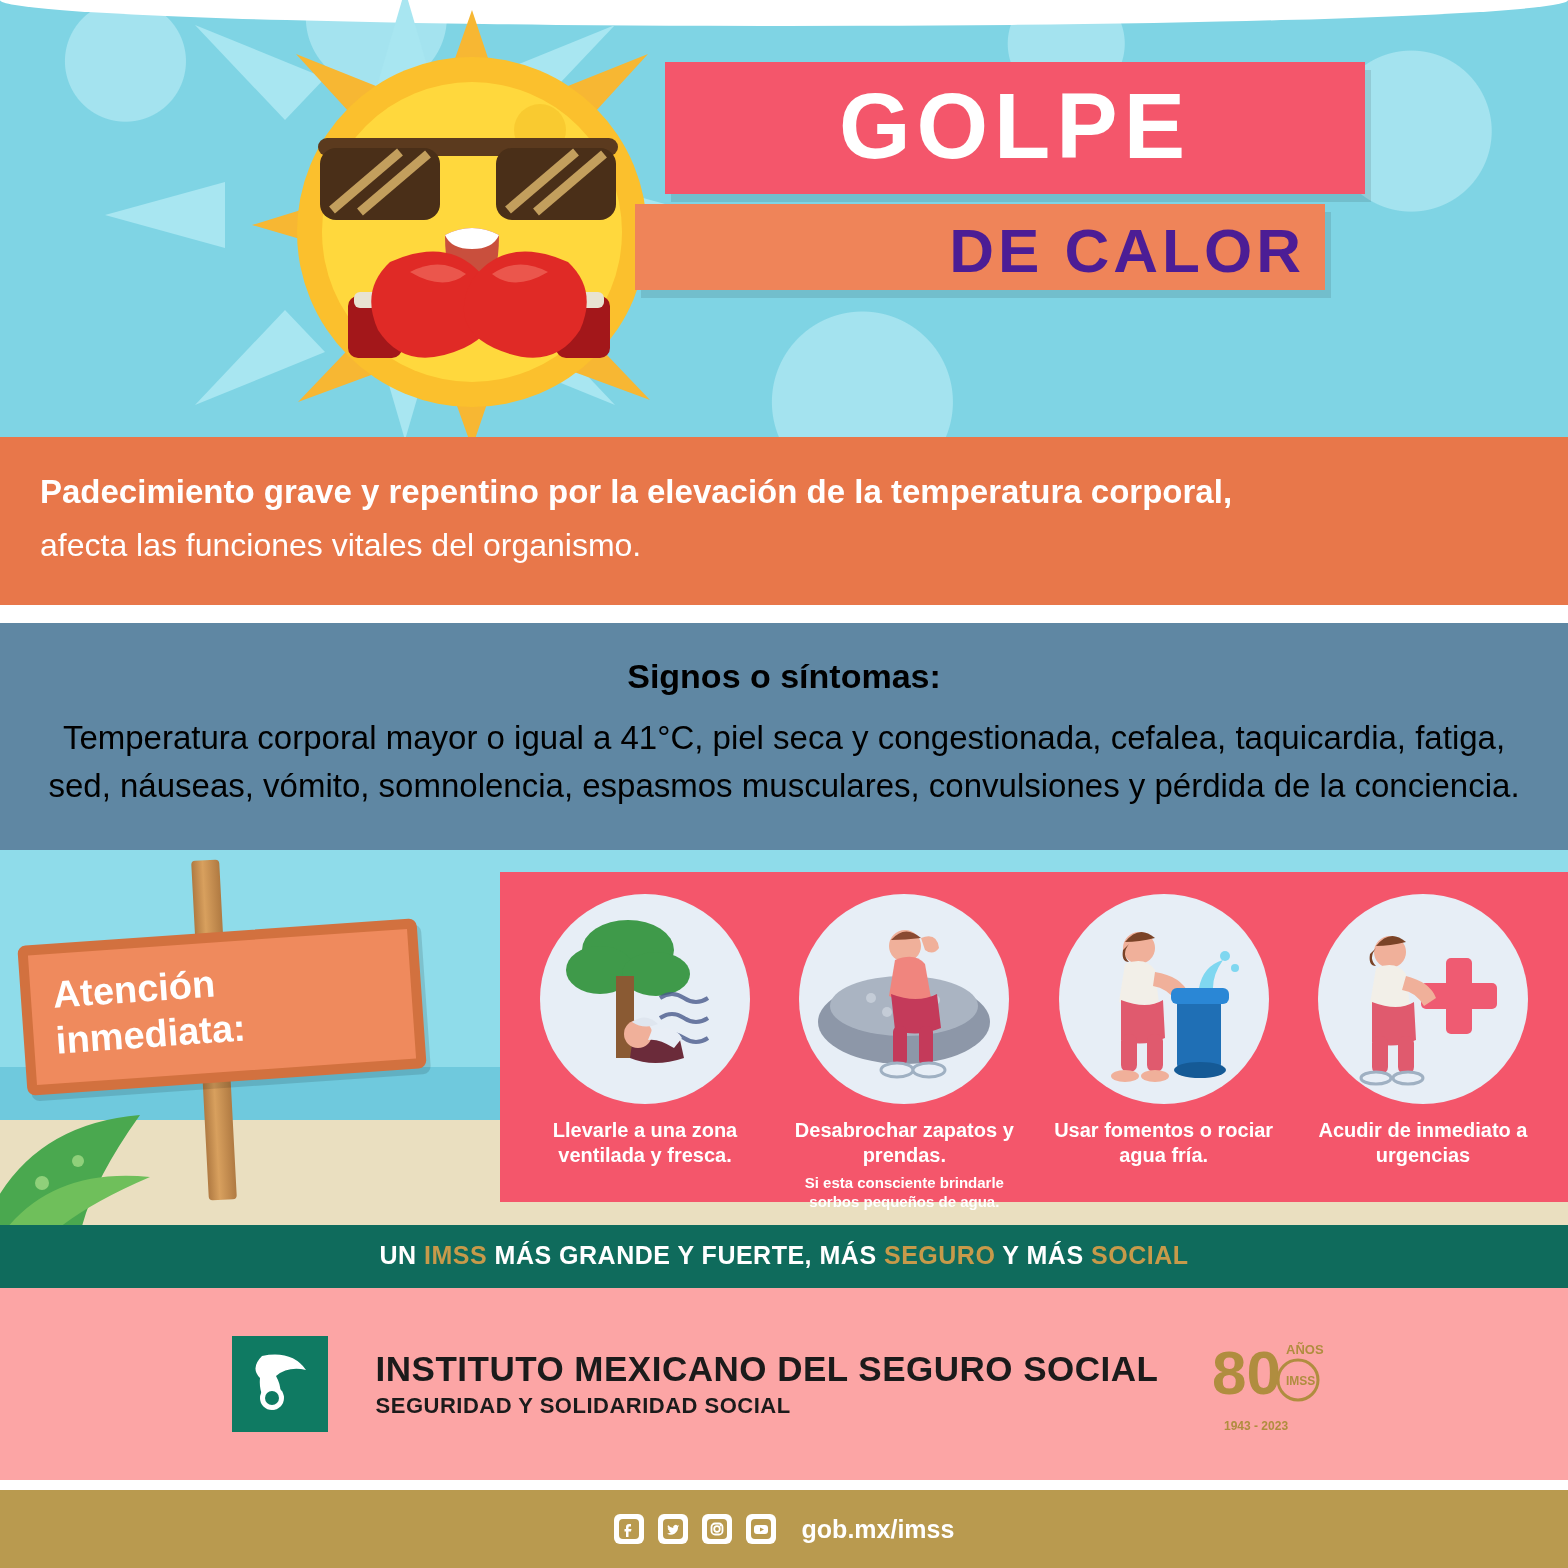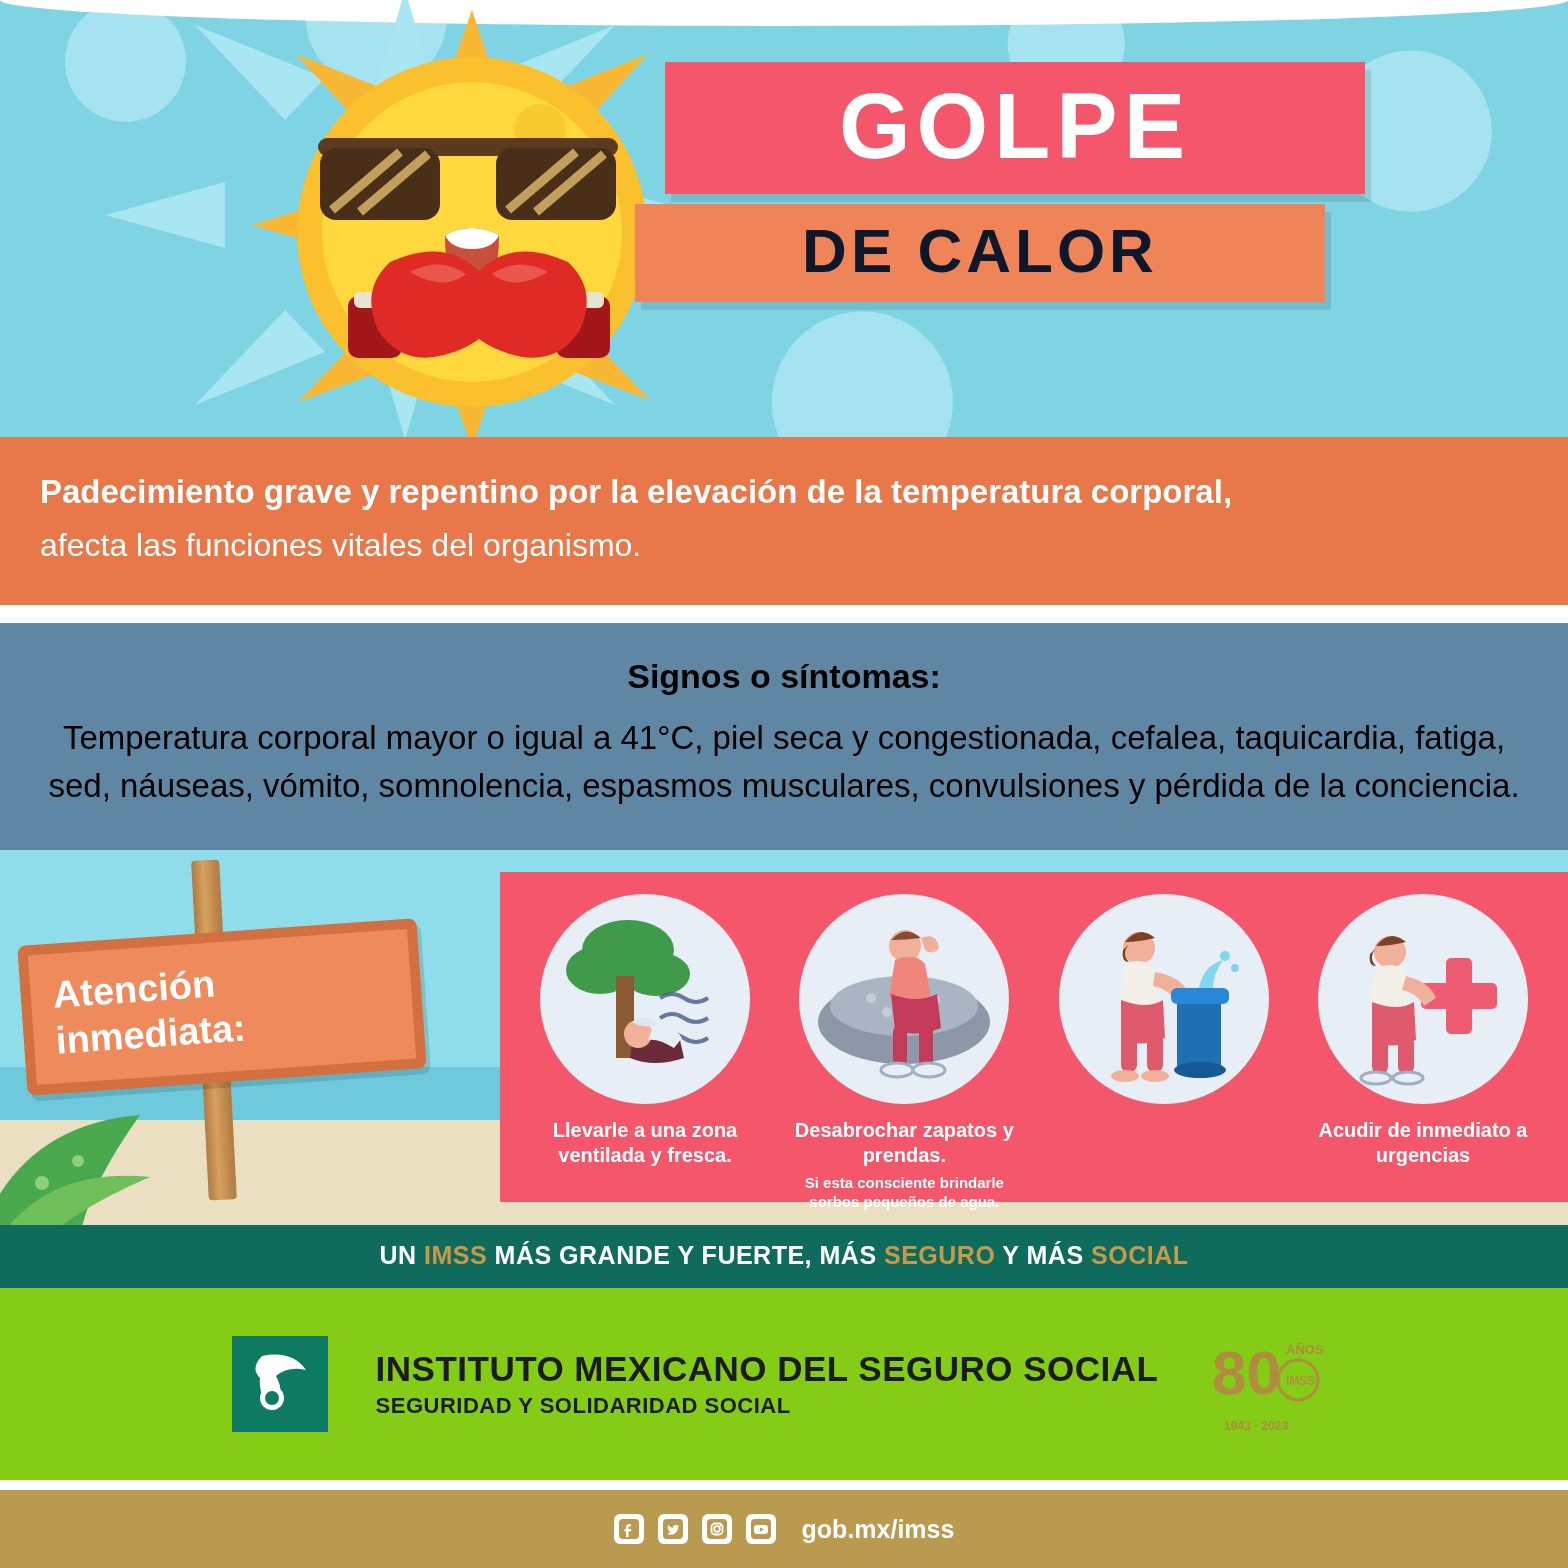--- a/index.html
+++ b/index.html
@@ -56,12 +56,12 @@
   }
   .title-sub {
     background: #ef8459;
-    color: #0f172a;
+    color: #4c1d95;
     font-size: 62px;
     font-weight: bold;
     letter-spacing: 4px;
-    text-align: center;
-    padding: 16px 20px 20px;
+    text-align: right;
+    padding: 16px 20px 8px;
     margin: 10px 40px 0 -30px;
     line-height: 1;
     box-shadow: 6px 8px 0 rgba(0,0,0,0.10);

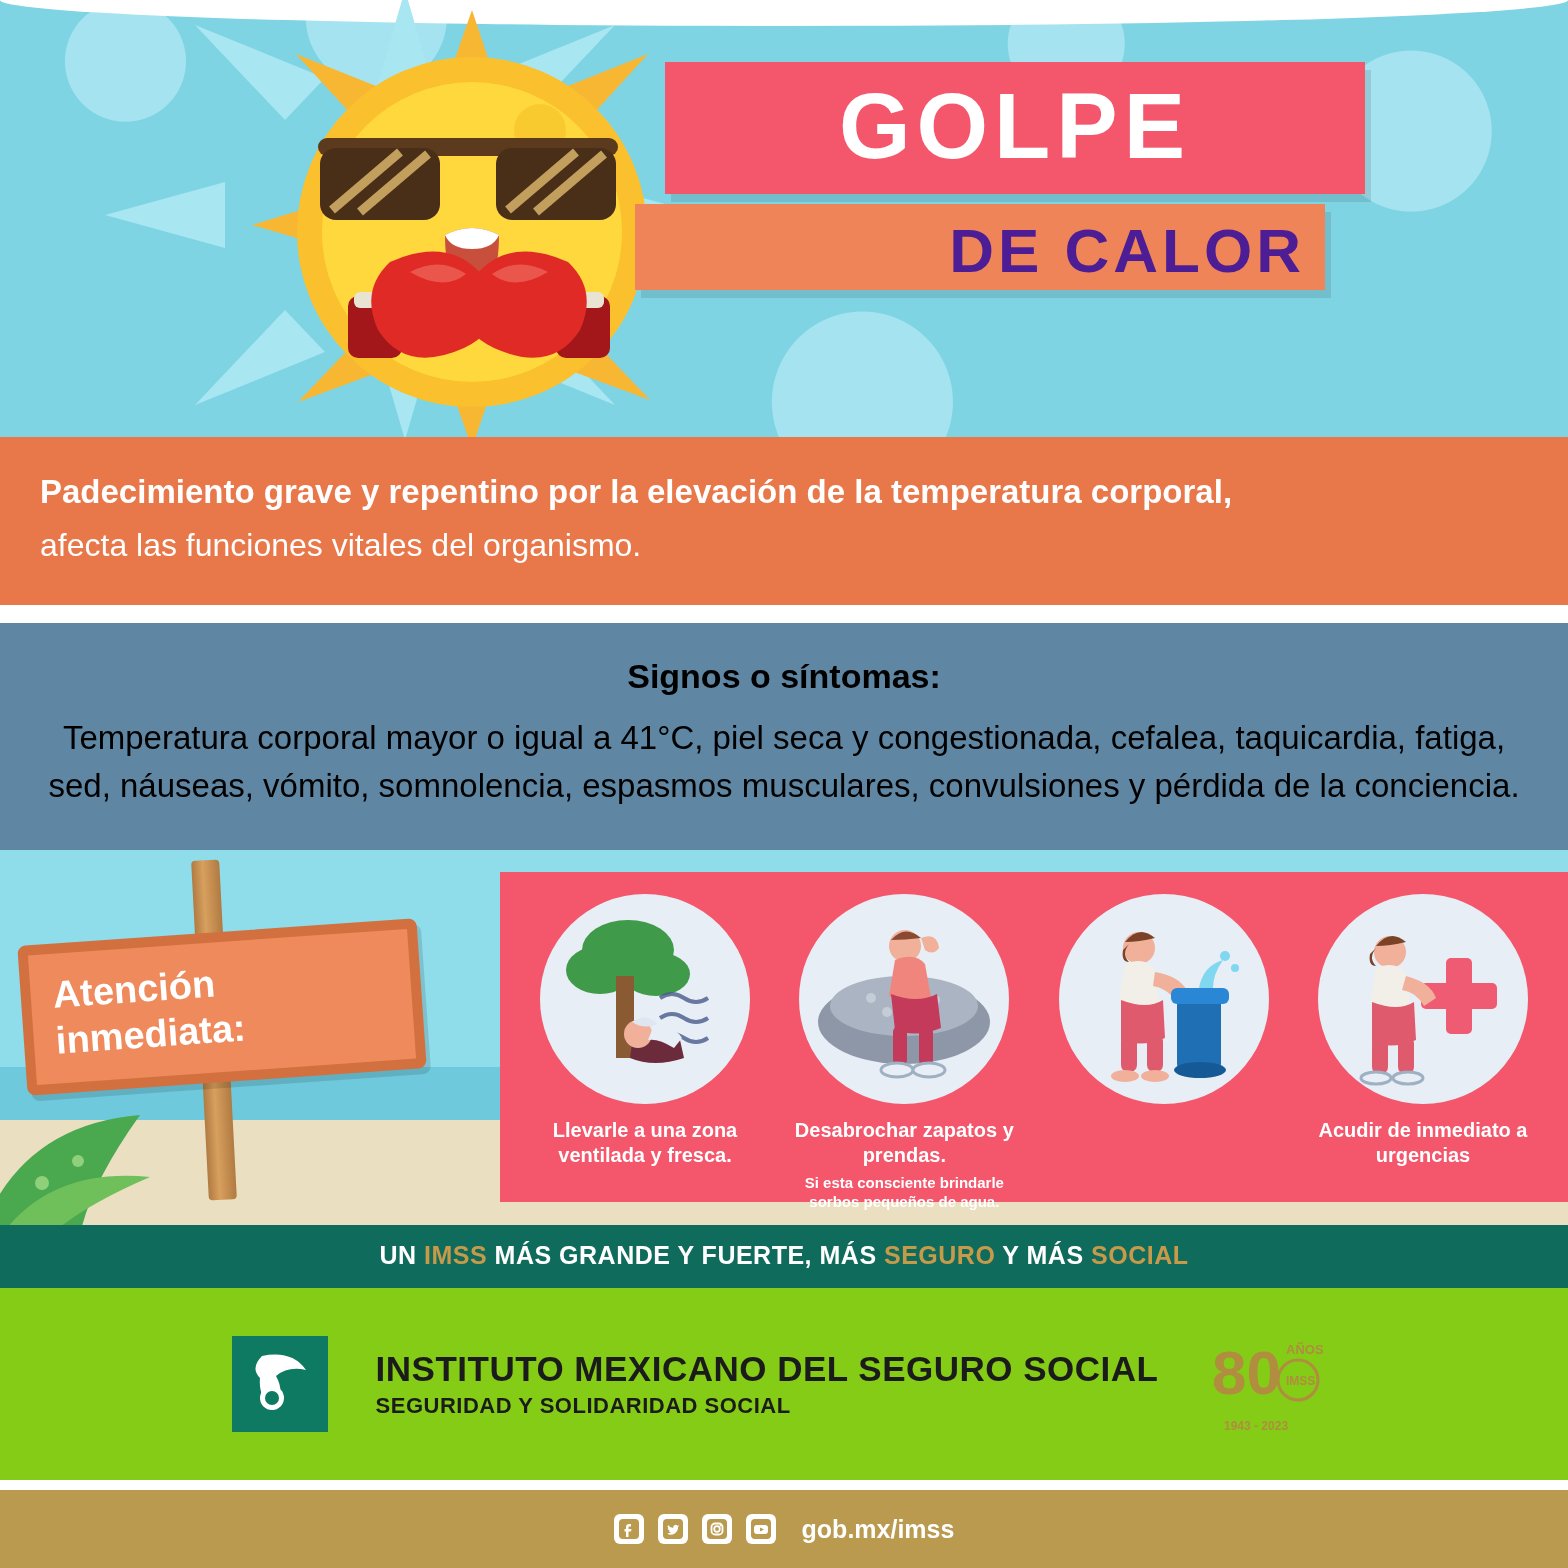--- a/index.html
+++ b/index.html
@@ -366,6 +366,7 @@
           </g>
         </svg>
       </div>
+      <div class="cap">Usar fomentos o rociar agua fría.</div>
     </div>
 
     <div class="action">

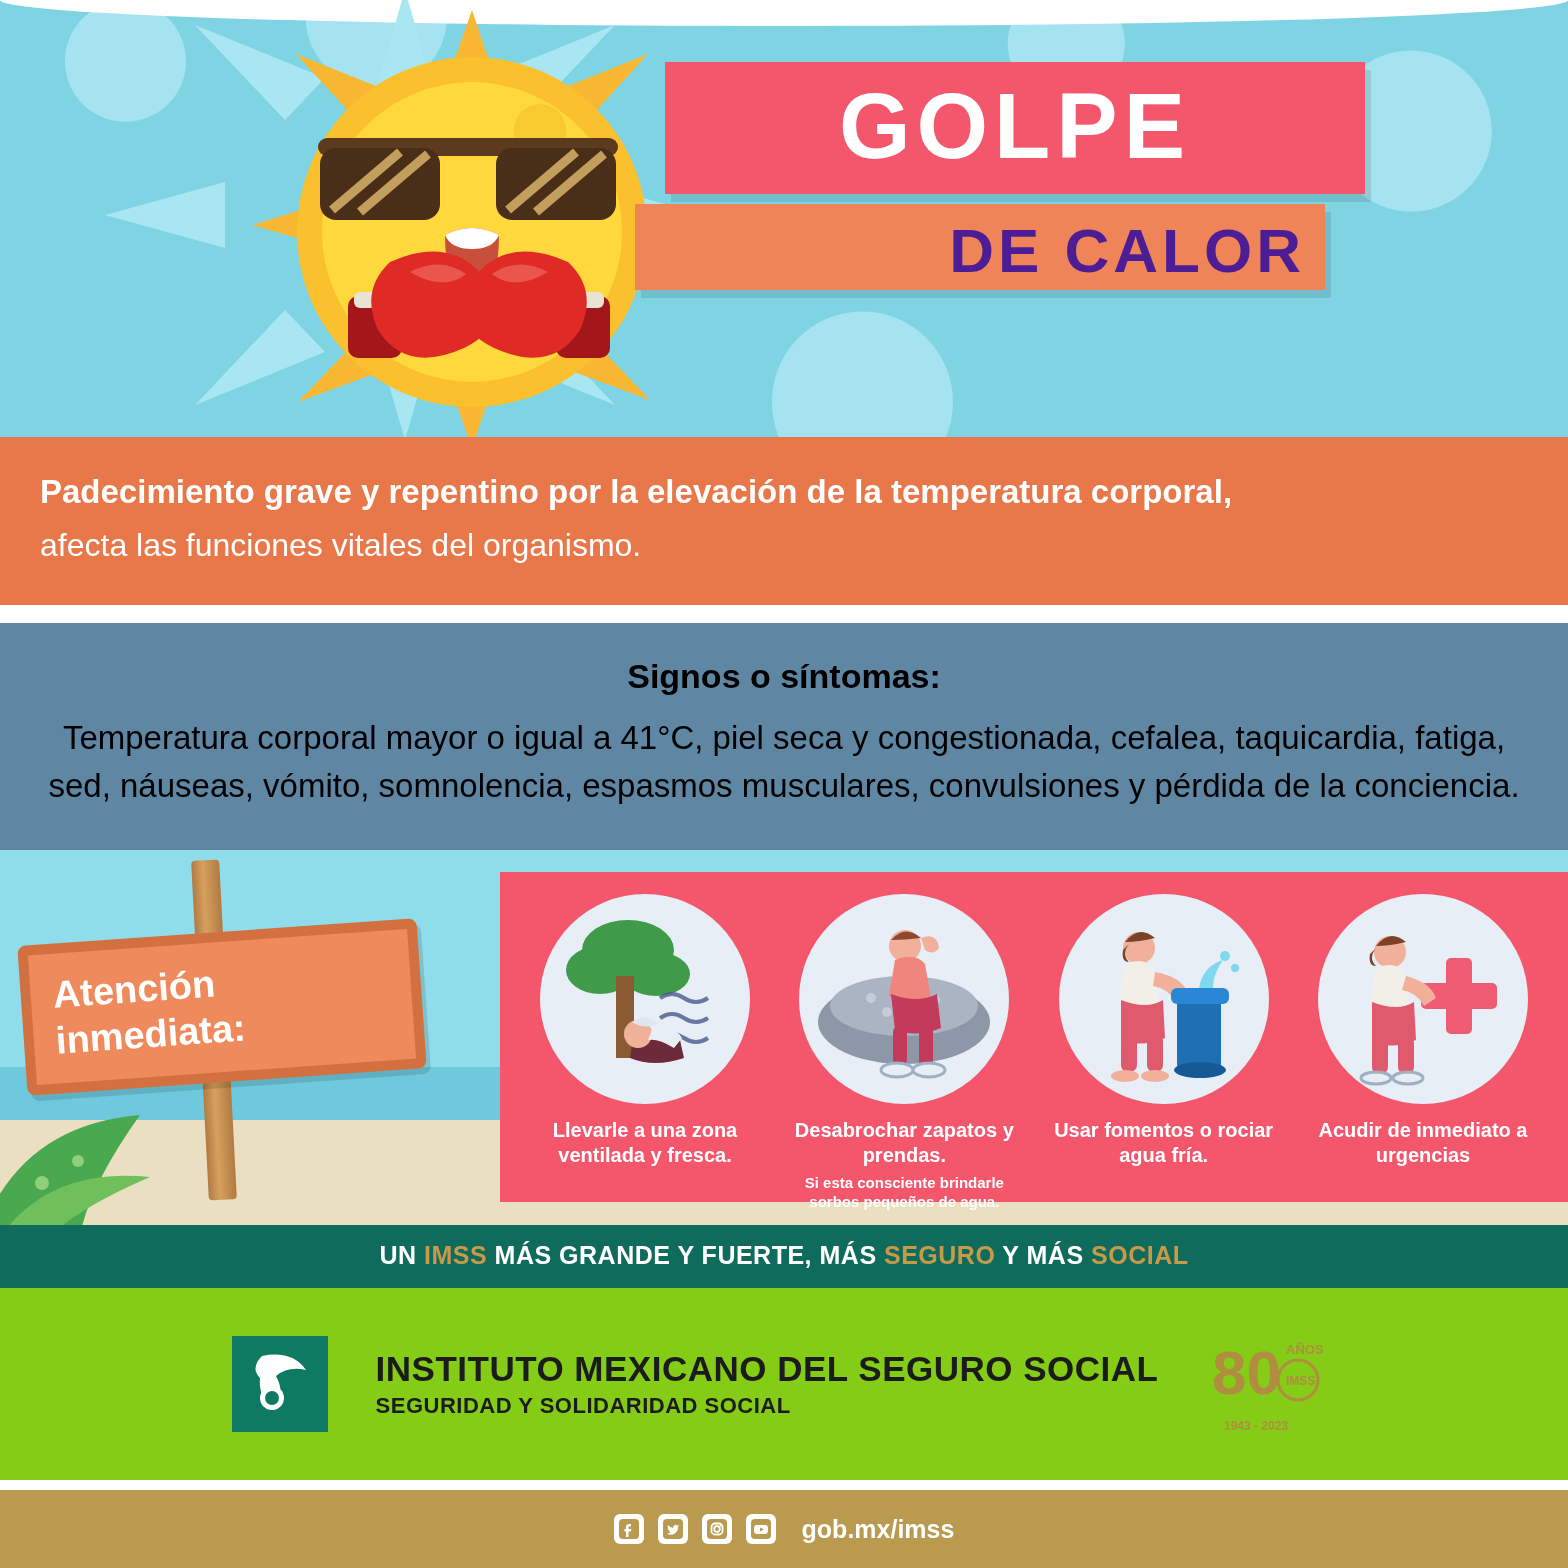--- a/index.html
+++ b/index.html
@@ -154,7 +154,7 @@
 
   
   .logo-area {
-    width: 100%; height: 192px; background: #84cc16;
+    width: 100%; height: 192px; background: #fca5a5;
     display: flex; align-items: center; justify-content: center; gap: 48px;
   }
   .imss-mark {

